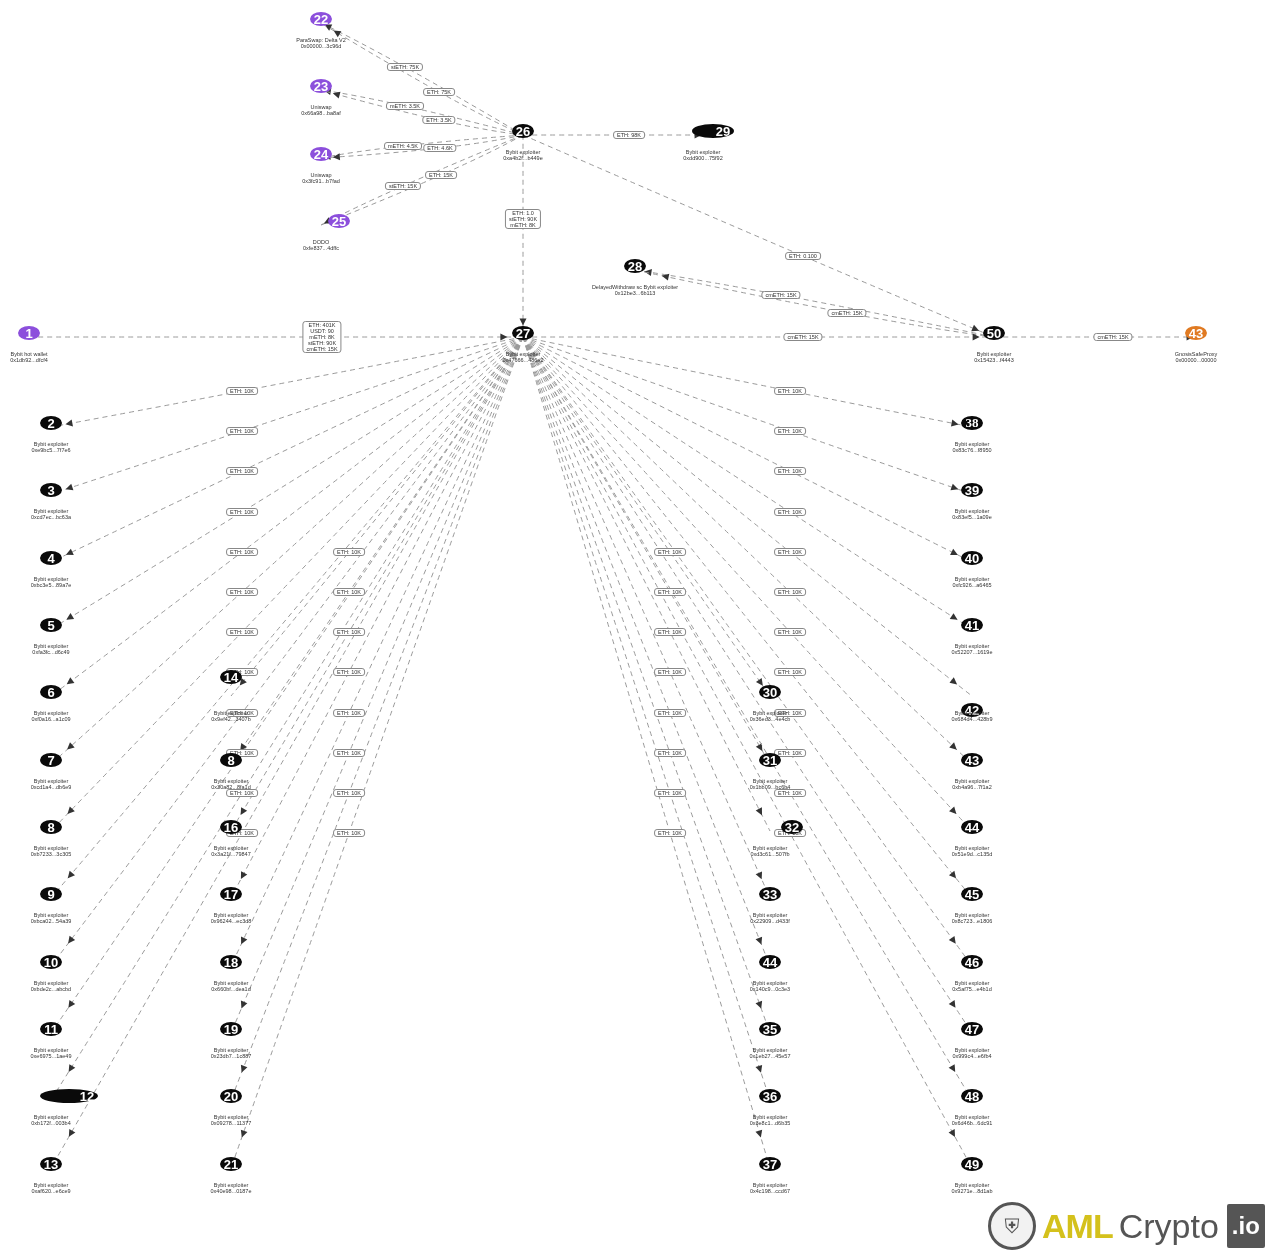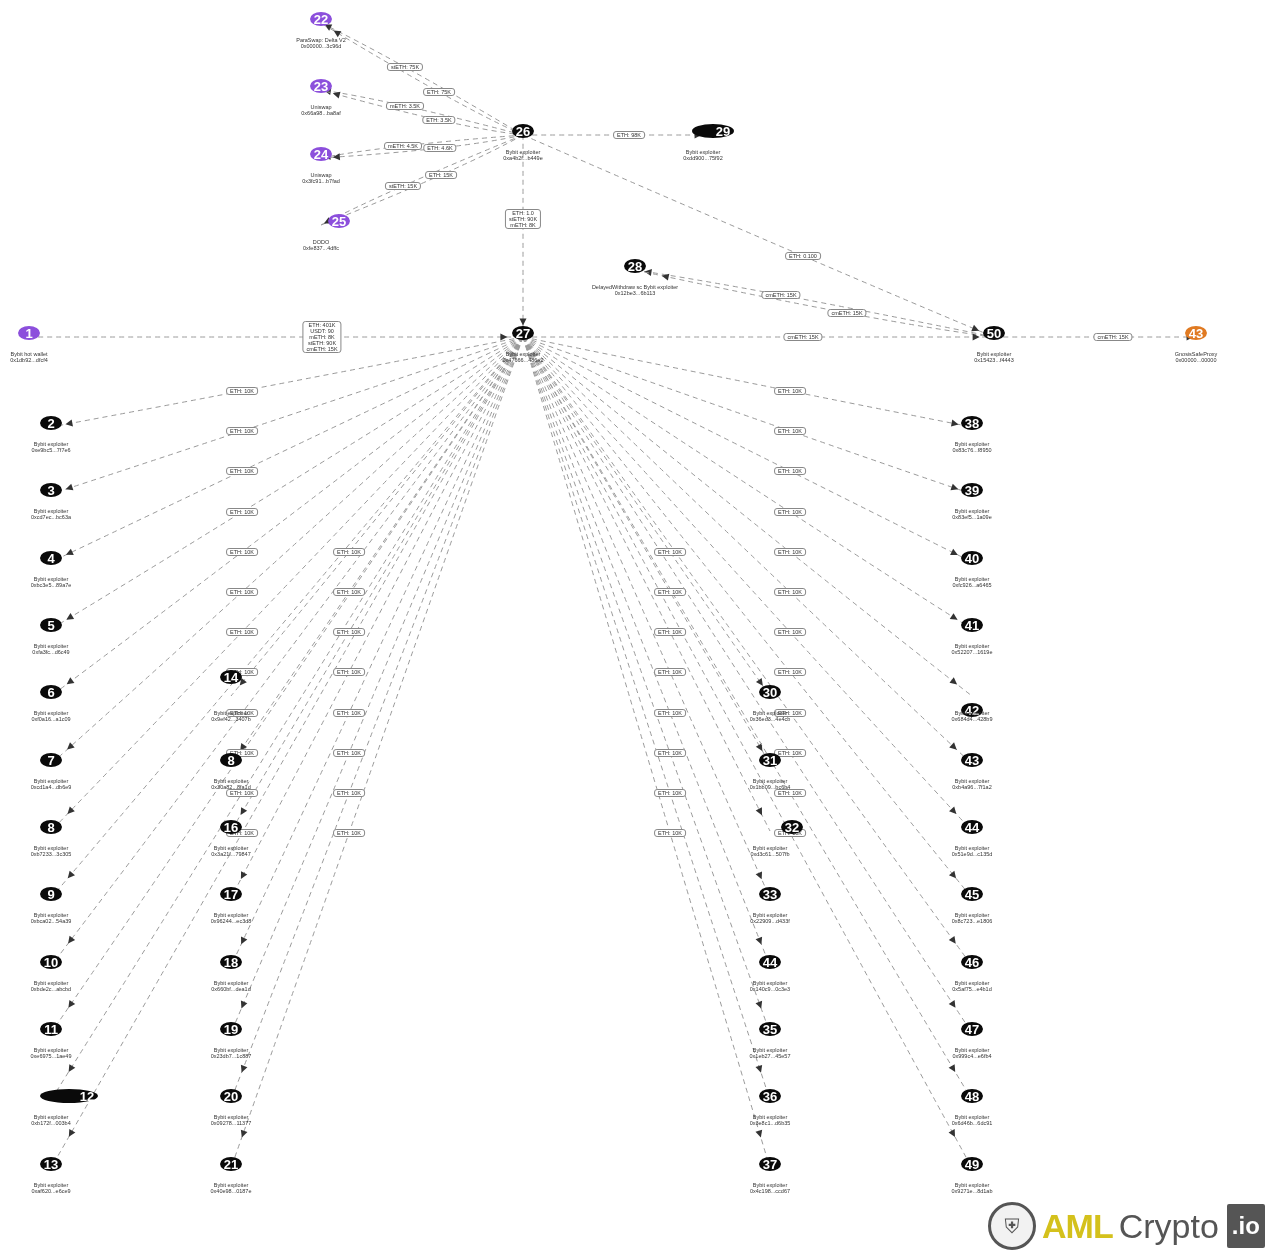--- a/index.html
+++ b/index.html
@@ -386,7 +386,7 @@
       <div>Bybit exploiter</div>
       <div>0x4c198...ccd67</div>
     </div>
-    <div class="node black" style="left: 972px; top: 427px;">38</div>
+    <div class="node black" style="left: 972px; top: 427px; font-family: Liberation Serif, serif;">38</div>
     <div class="nlabel" style="left: 972px; top: 441px;">
       <div>Bybit exploiter</div>
       <div>0x83c76...f8950</div>

